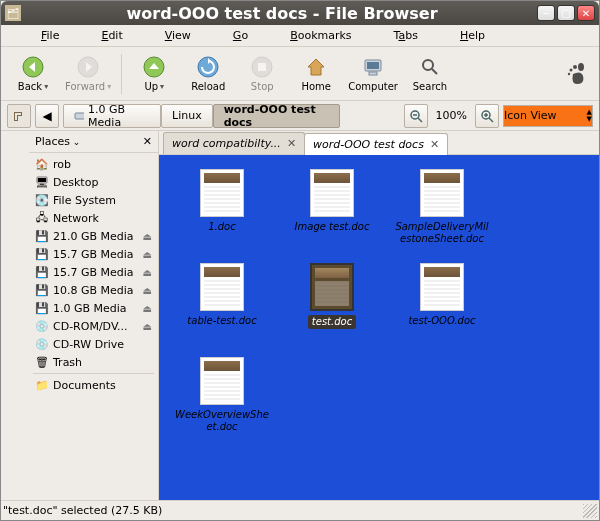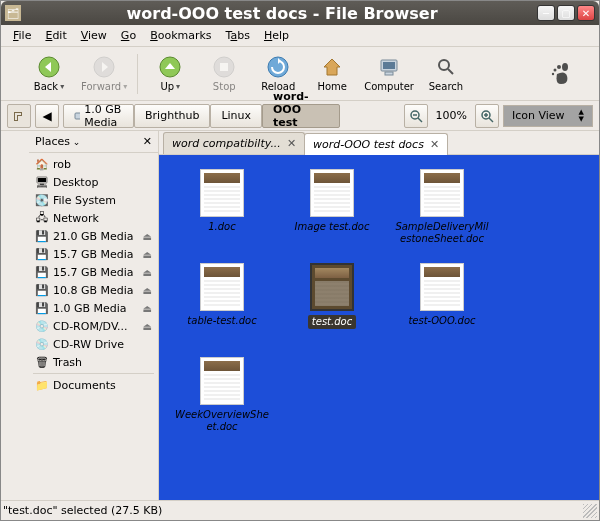--- a/index.html
+++ b/index.html
@@ -12,7 +12,7 @@
 .win-btn { width: 18px; height: 16px; border: 1px solid #333; background: linear-gradient(#f5f5f5,#ddd); font-size: 10px; display: flex; align-items: center; justify-content: center; cursor: pointer; border-radius: 3px; }
 .win-btn.close { background: linear-gradient(#f88,#d44); color:#fff; }
 .menubar { height: 22px; display: flex; align-items: center; padding: 0 6px; gap: 2px; border-bottom: 1px solid #d4cfc7; }
-.menu-item { padding: 2px 6px; cursor: pointer; }
+.menu-item { padding: 2px 6px; cursor: pointer; margin-left: 28px; }
 .menu-item u { text-decoration: underline; }
 .toolbar { height: 54px; display: flex; align-items: center; padding: 2px 22px; gap: 2px; border-bottom: 1px solid #d4cfc7; }
 .tbtn { display: flex; flex-direction: column; align-items: center; justify-content: center; min-width: 52px; height: 48px; font-size: 10px; cursor: pointer; padding: 2px 4px; border-radius: 3px; }

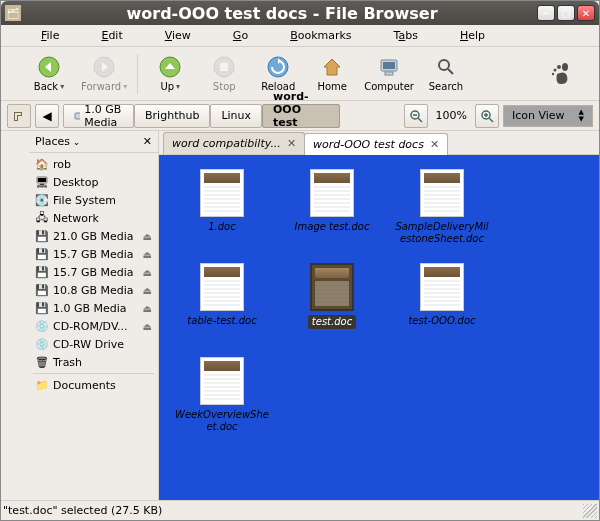--- a/index.html
+++ b/index.html
@@ -14,7 +14,7 @@
 .menubar { height: 22px; display: flex; align-items: center; padding: 0 6px; gap: 2px; border-bottom: 1px solid #d4cfc7; }
 .menu-item { padding: 2px 6px; cursor: pointer; margin-left: 28px; }
 .menu-item u { text-decoration: underline; }
-.toolbar { height: 54px; display: flex; align-items: center; padding: 2px 22px; gap: 2px; border-bottom: 1px solid #d4cfc7; }
+.toolbar { height: 54px; display: flex; align-items: center; padding: 2px 6px; gap: 2px; border-bottom: 1px solid #d4cfc7; }
 .tbtn { display: flex; flex-direction: column; align-items: center; justify-content: center; min-width: 52px; height: 48px; font-size: 10px; cursor: pointer; padding: 2px 4px; border-radius: 3px; }
 .tbtn.disabled { opacity: 0.45; cursor: default; }
 .tbtn .ico { width: 24px; height: 24px; margin-bottom: 2px; display:flex; align-items:center; justify-content:center; font-size:18px; }

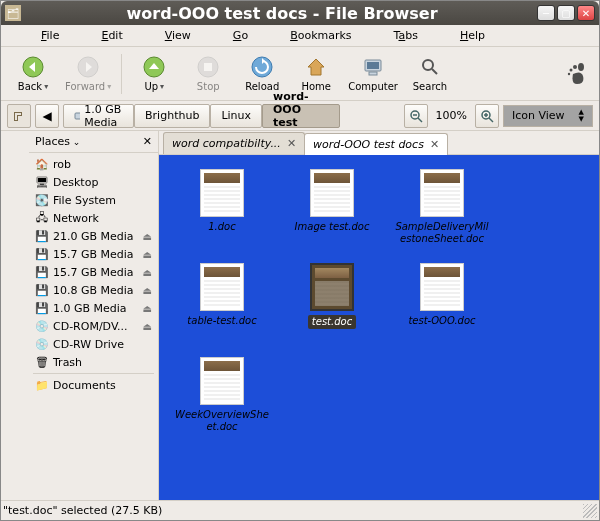--- a/index.html
+++ b/index.html
@@ -121,15 +121,6 @@
           <span class="arrow">▾</span>
         </div>
     </div>
-    <div class="tbtn disabled">
-      <div class="ico">
-          <svg width="22" height="22">
-            <circle cx="11" cy="11" r="10" fill="#ccc" stroke="#aaa"></circle>
-            <rect x="7" y="7" width="8" height="8" fill="#fff"></rect>
-          </svg>
-        </div>
-      <span>Stop</span>
-    </div>
     <div class="tbtn">
       <div class="ico">
           <svg width="22" height="22">
@@ -139,6 +130,15 @@
           </svg>
         </div>
       <span>Reload</span>
+    </div>
+    <div class="tbtn disabled">
+      <div class="ico">
+          <svg width="22" height="22">
+            <circle cx="11" cy="11" r="10" fill="#ccc" stroke="#aaa"></circle>
+            <rect x="7" y="7" width="8" height="8" fill="#fff"></rect>
+          </svg>
+        </div>
+      <span>Stop</span>
     </div>
     <div class="tbtn">
       <div class="ico">

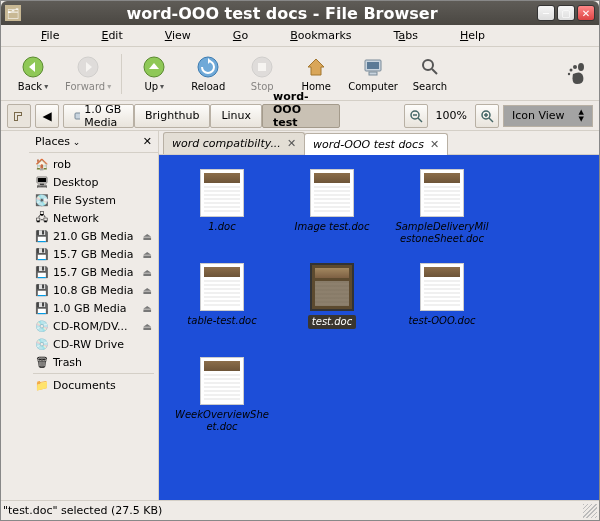--- a/index.html
+++ b/index.html
@@ -194,9 +194,6 @@
           <span>1.0 GB Media</span>
         </div>
         <div class="crumb">
-          <span>Brighthub</span>
-        </div>
-        <div class="crumb">
           <span>Linux</span>
         </div>
         <div class="crumb active">

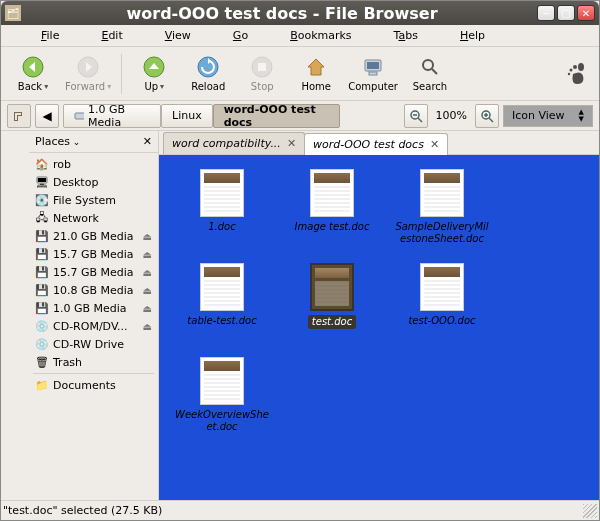--- a/index.html
+++ b/index.html
@@ -29,7 +29,7 @@
 .crumb { height: 24px; padding: 0 10px; border: 1px solid #b8b0a4; background: linear-gradient(#fdfcfa,#e9e4dc); display:flex; align-items:center; gap:4px; cursor:pointer; border-radius:2px; font-size:11px; }
 .crumb.active { background: #c9c1b4; border-color:#a49b8c; font-weight:bold; }
 .zoom-lbl { font-size:11px; padding: 0 4px; }
-.viewsel { height:22px; border:1px solid #b8b0a4; background:#a3a3a3; font-size:11px; padding:0 8px; display:flex; align-items:center; gap:4px; min-width:90px; }
+.viewsel { height:22px; border:1px solid #b8b0a4; background:#f97316; font-size:11px; padding:0 0; display:flex; align-items:center; gap:4px; min-width:90px; }
 .body-area { flex:1; display:flex; min-height:0;padding-left:28px; }
 .sidebar { width: 130px; background:#efebe7; border-right:1px solid #d4cfc7; display:flex; flex-direction:column; }
 .side-head { height:22px; display:flex; align-items:center; justify-content:space-between; padding:0 6px; border-bottom:1px solid #d4cfc7; font-size:11px; }

